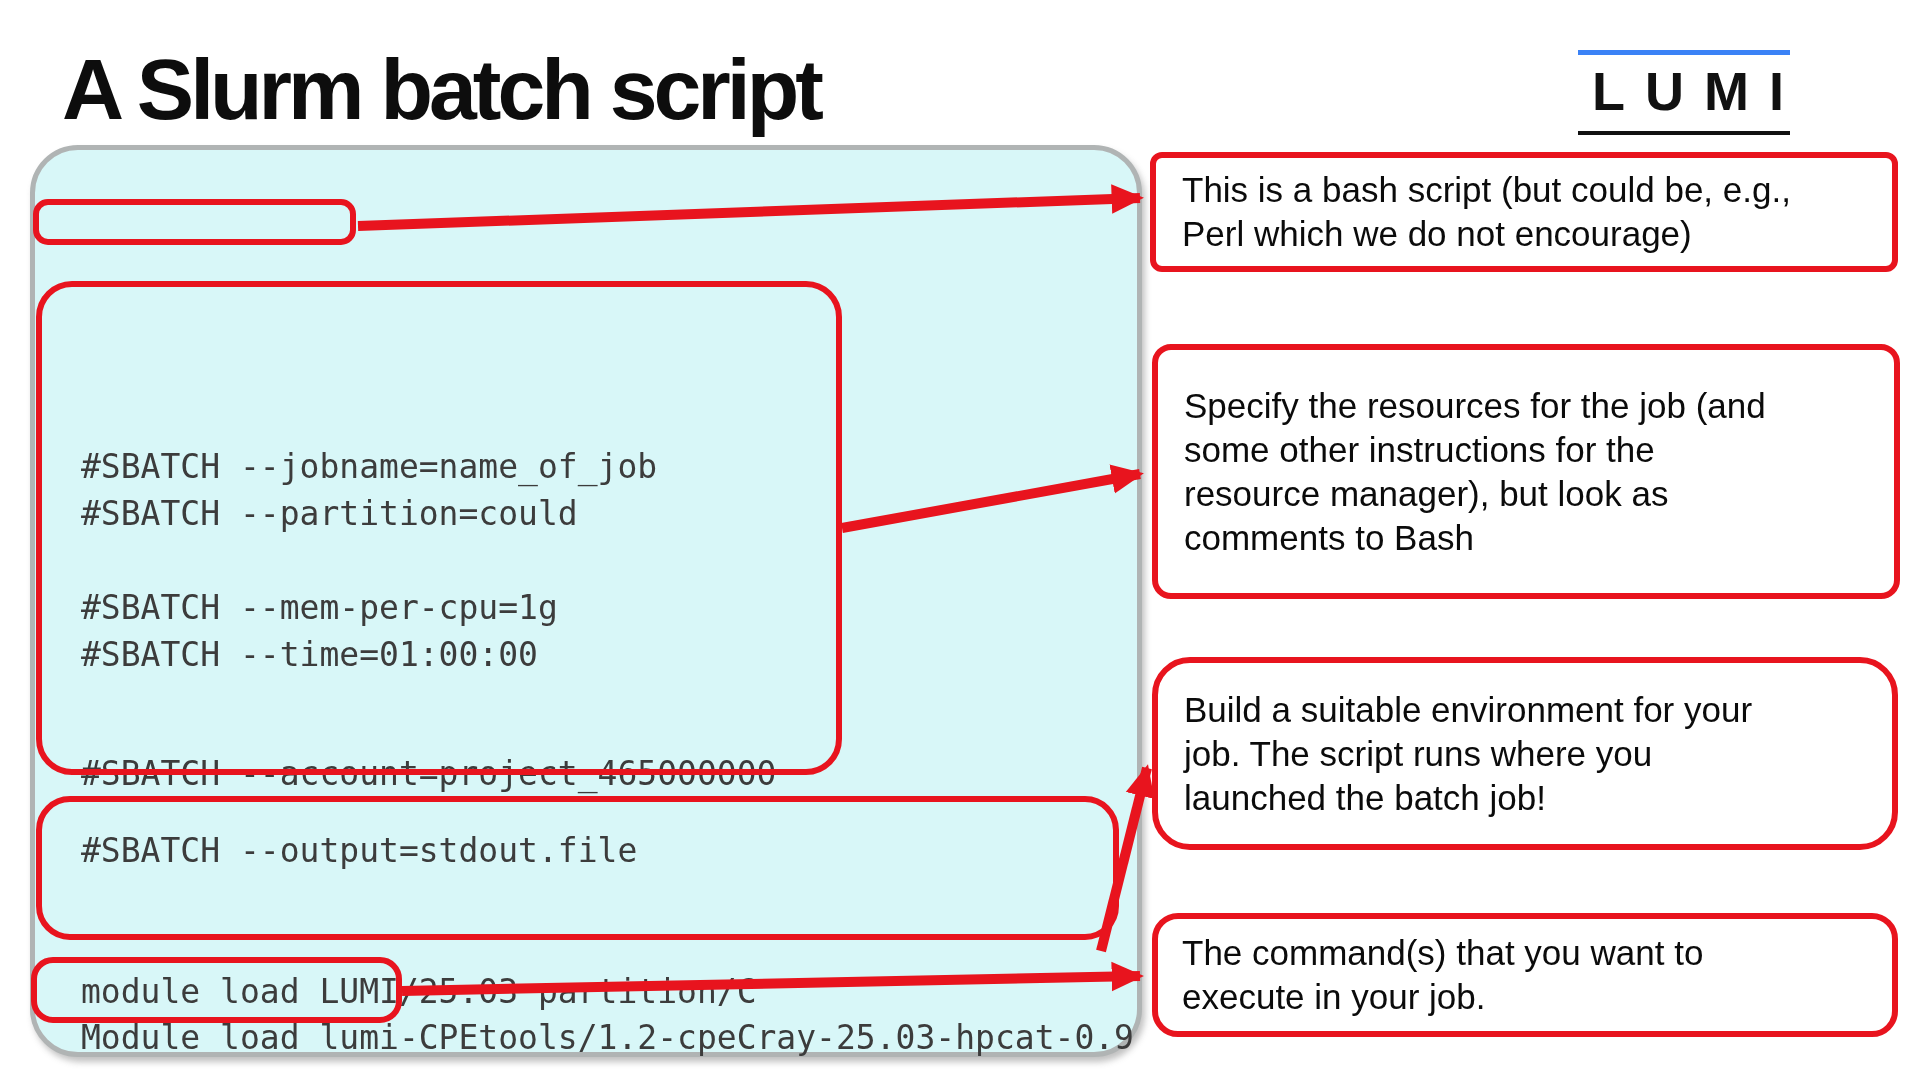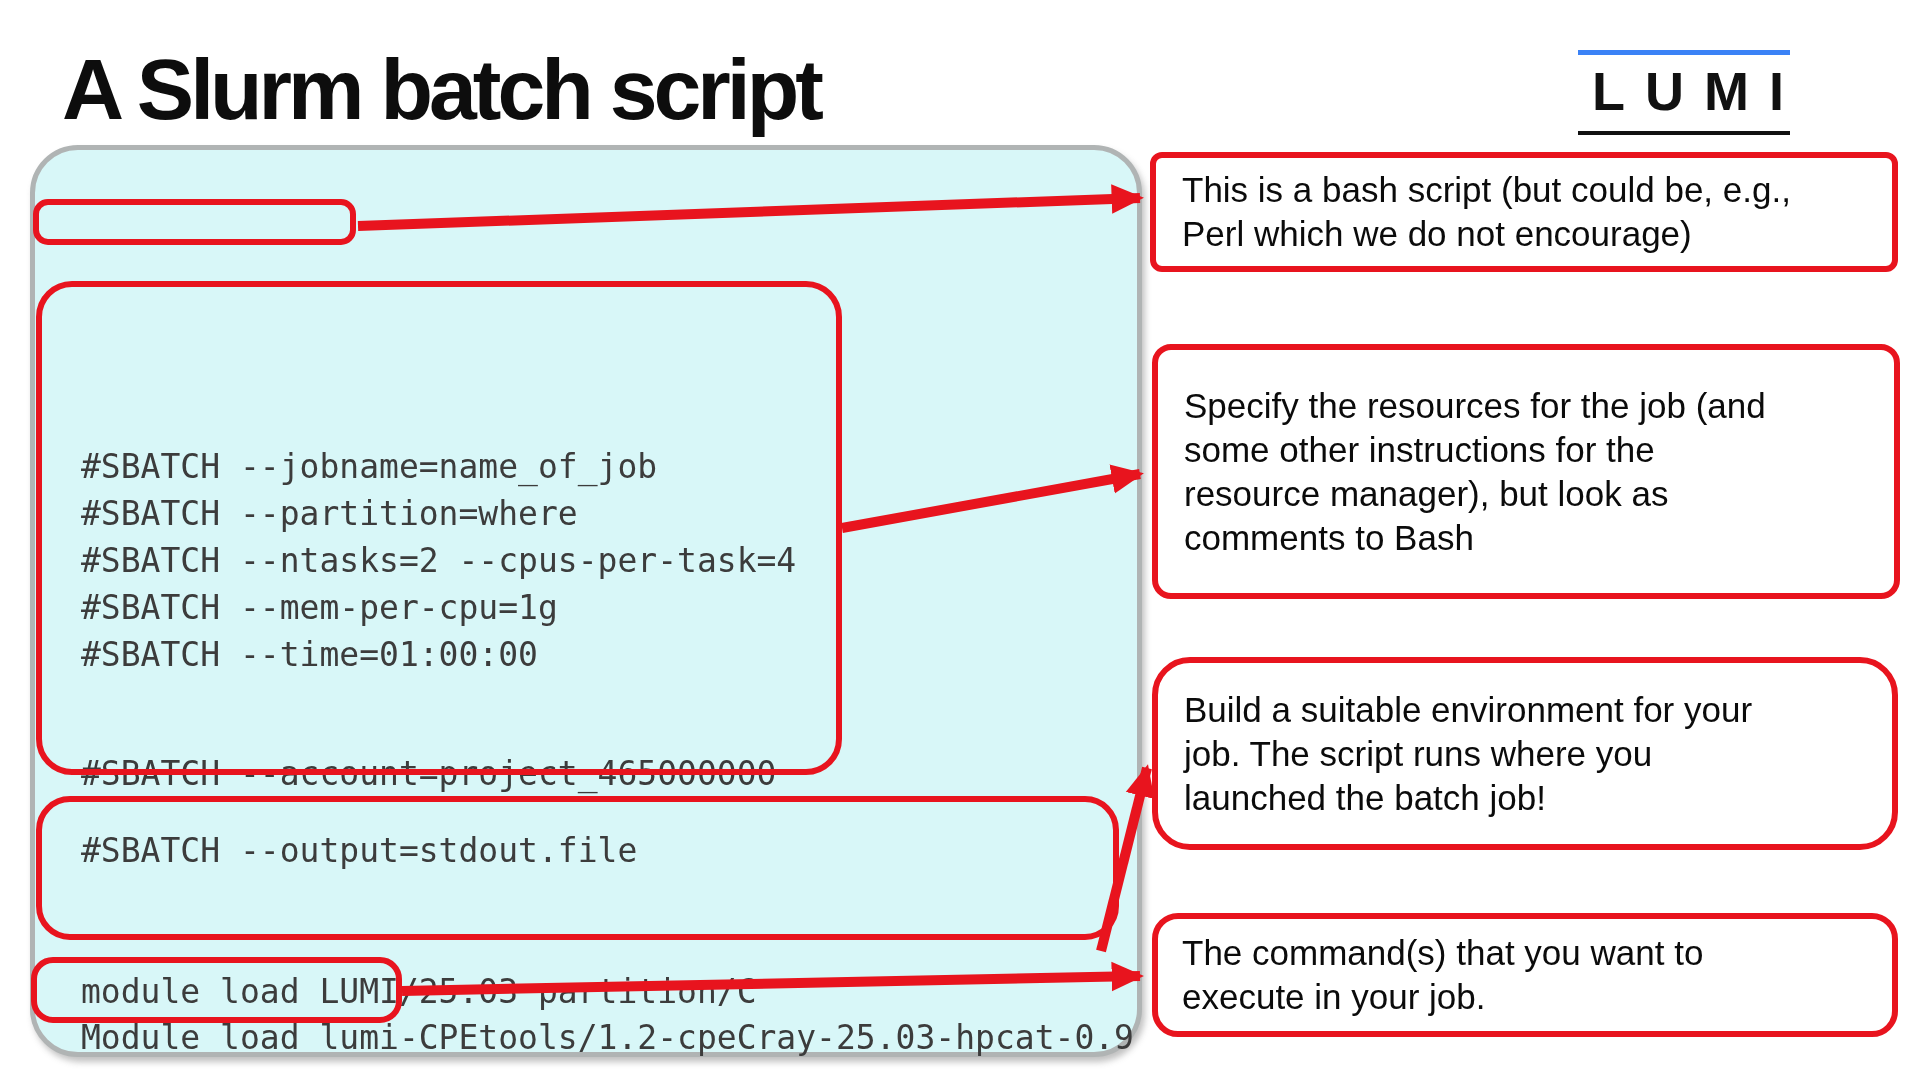--- a/index.html
+++ b/index.html
@@ -65,7 +65,7 @@
 
   <div class="code-panel">
     <div class="code-line" style="top:297px">#SBATCH --jobname=name_of_job</div>
-    <div class="code-line" style="top:344px">#SBATCH --partition=where</div>
+    <div class="code-line" style="top:344px">#SBATCH --partition=could</div>
     <div class="code-line" style="top:391px">#SBATCH --ntasks=2 --cpus-per-task=4</div>
     <div class="code-line" style="top:438px">#SBATCH --mem-per-cpu=1g</div>
     <div class="code-line" style="top:485px">#SBATCH --time=01:00:00</div>

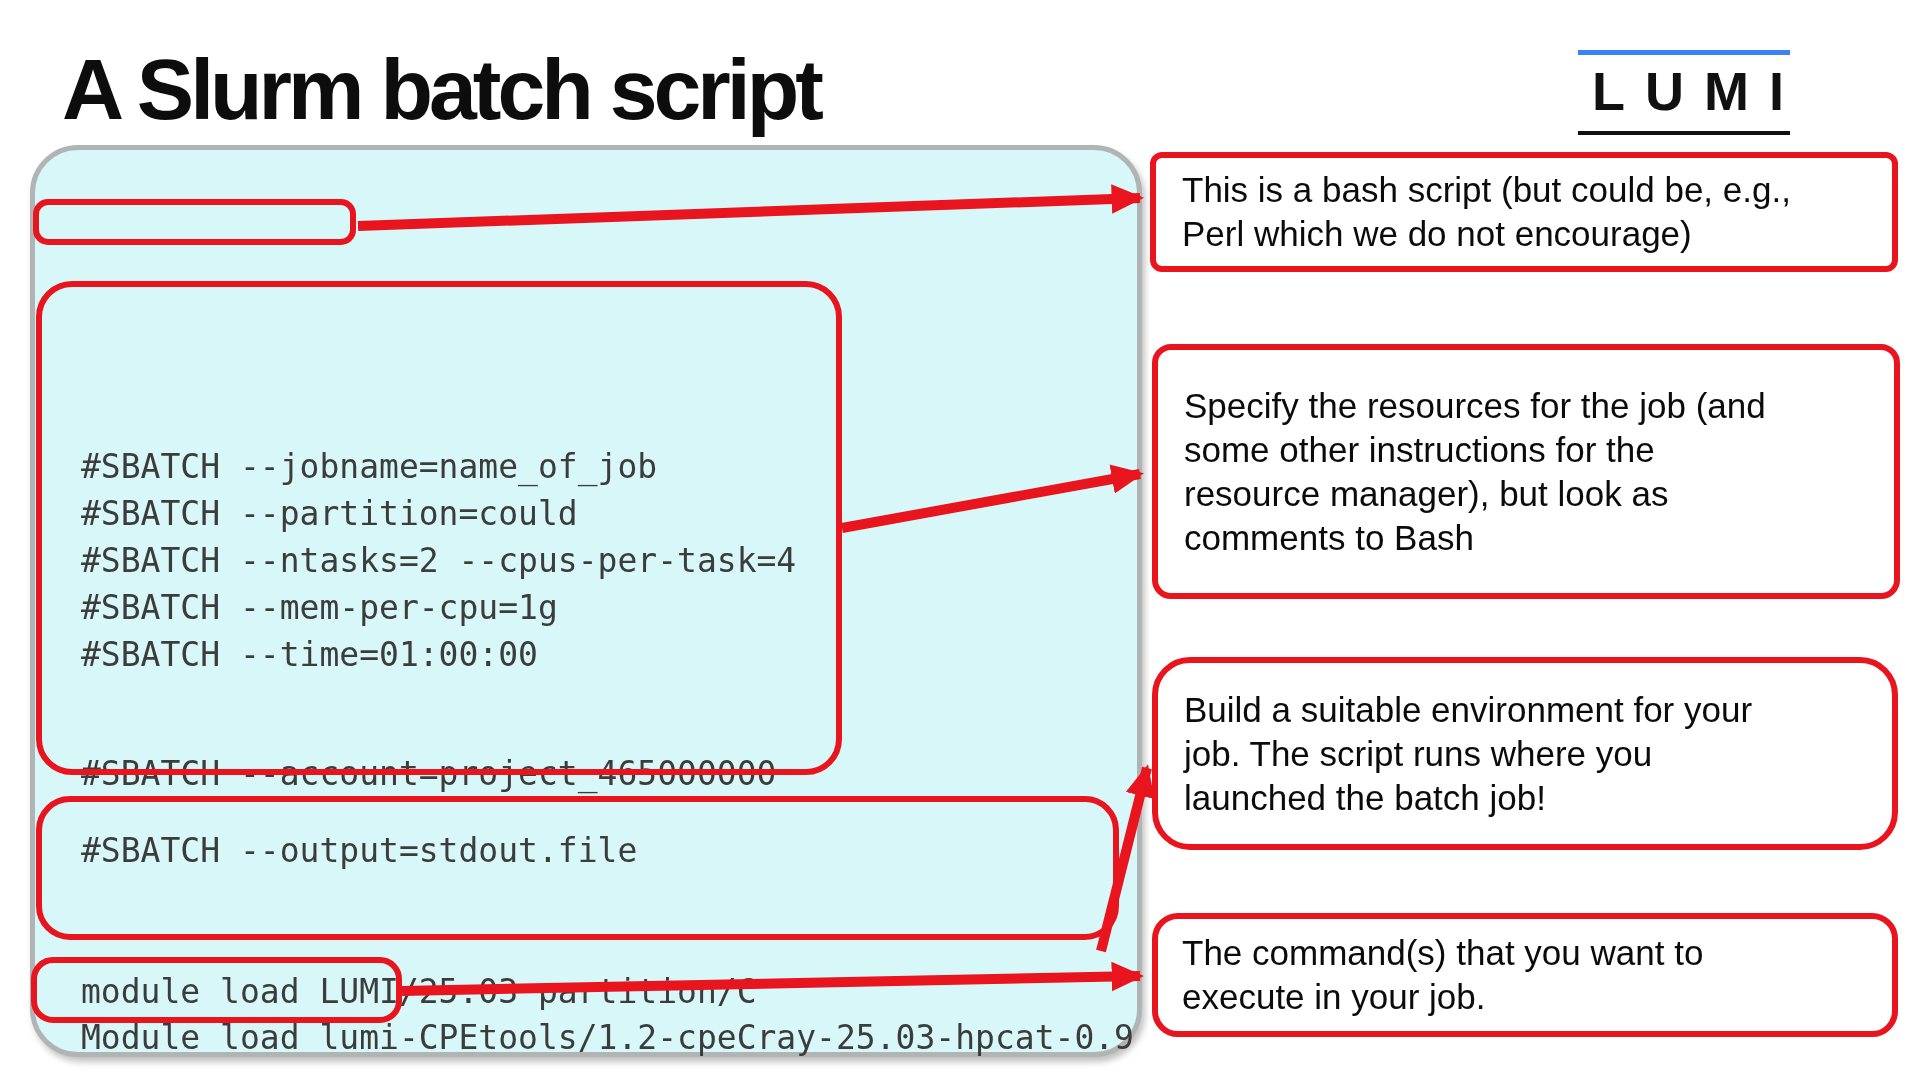--- a/index.html
+++ b/index.html
@@ -66,7 +66,6 @@
   <div class="code-panel">
     <div class="code-line" style="top:297px">#SBATCH --jobname=name_of_job</div>
     <div class="code-line" style="top:344px">#SBATCH --partition=could</div>
-    <div class="code-line" style="top:391px">#SBATCH --ntasks=2 --cpus-per-task=4</div>
     <div class="code-line" style="top:438px">#SBATCH --mem-per-cpu=1g</div>
     <div class="code-line" style="top:485px">#SBATCH --time=01:00:00</div>
     <div class="code-line" style="top:604px">#SBATCH --account=project_465000000</div>

